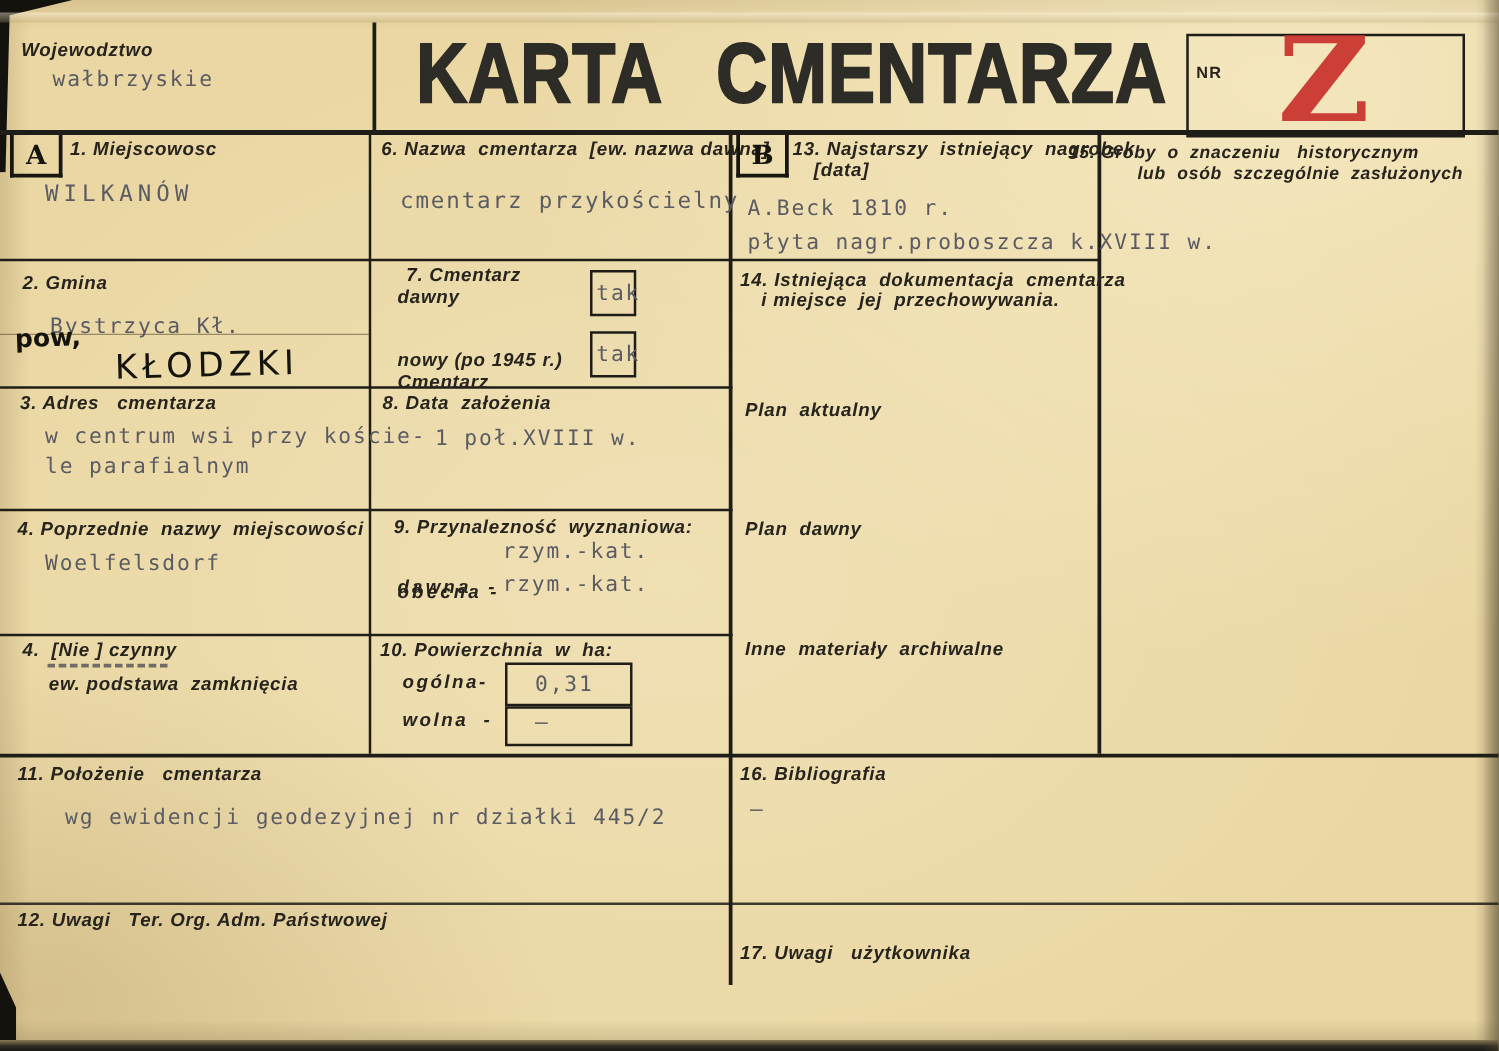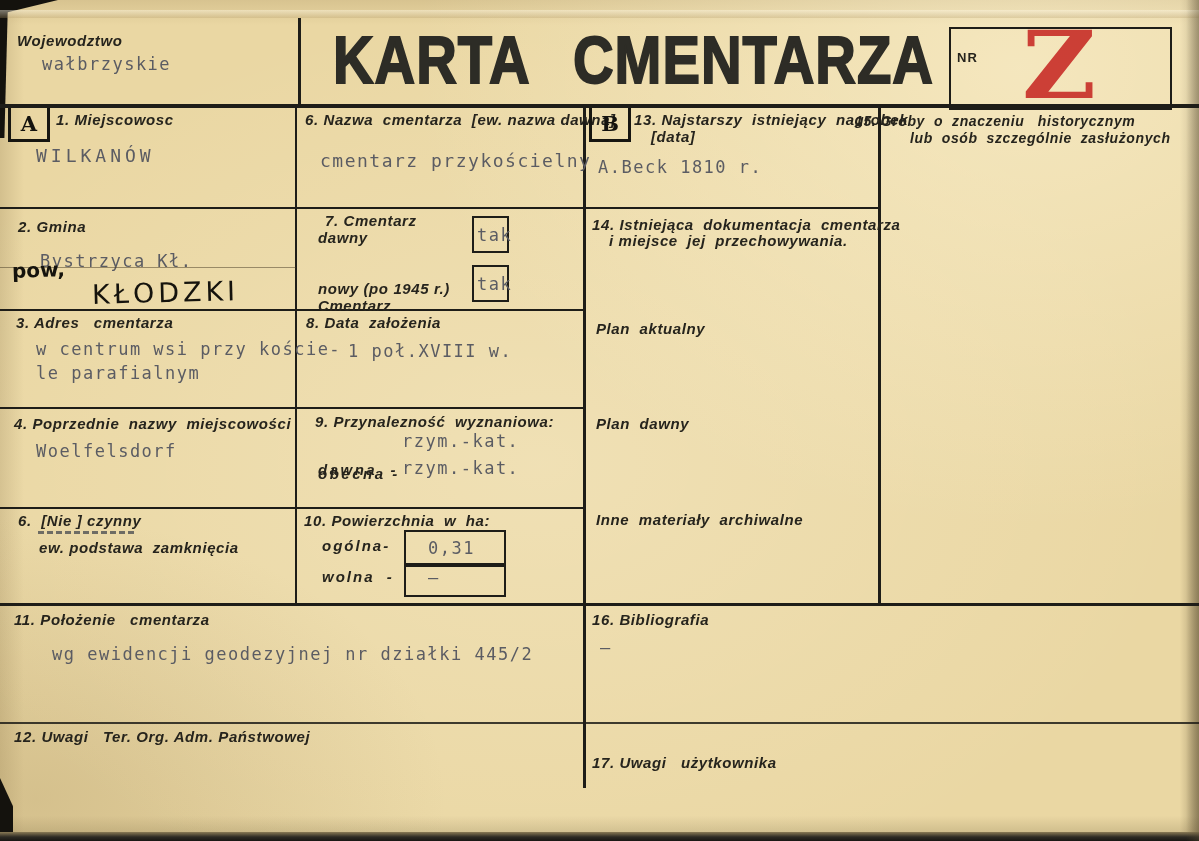--- a/index.html
+++ b/index.html
@@ -150,6 +150,7 @@
   <div class="lbl" style="left:634px;top:111px;">13. Najstarszy  istniejący  nagrobek</div>
   <div class="lbl" style="left:651px;top:128px;">[data]</div>
   <div class="typed" style="left:598px;top:157px;">A.Beck 1810 r.</div>
+  <div class="typed" style="left:598px;top:184px;z-index:4;">płyta nagr.proboszcza k.XVIII w.</div>
 
   <div class="lbl" style="left:592px;top:216px;">14. Istniejąca  dokumentacja  cmentarza</div>
   <div class="lbl" style="left:609px;top:232px;">i miejsce  jej  przechowywania.</div>

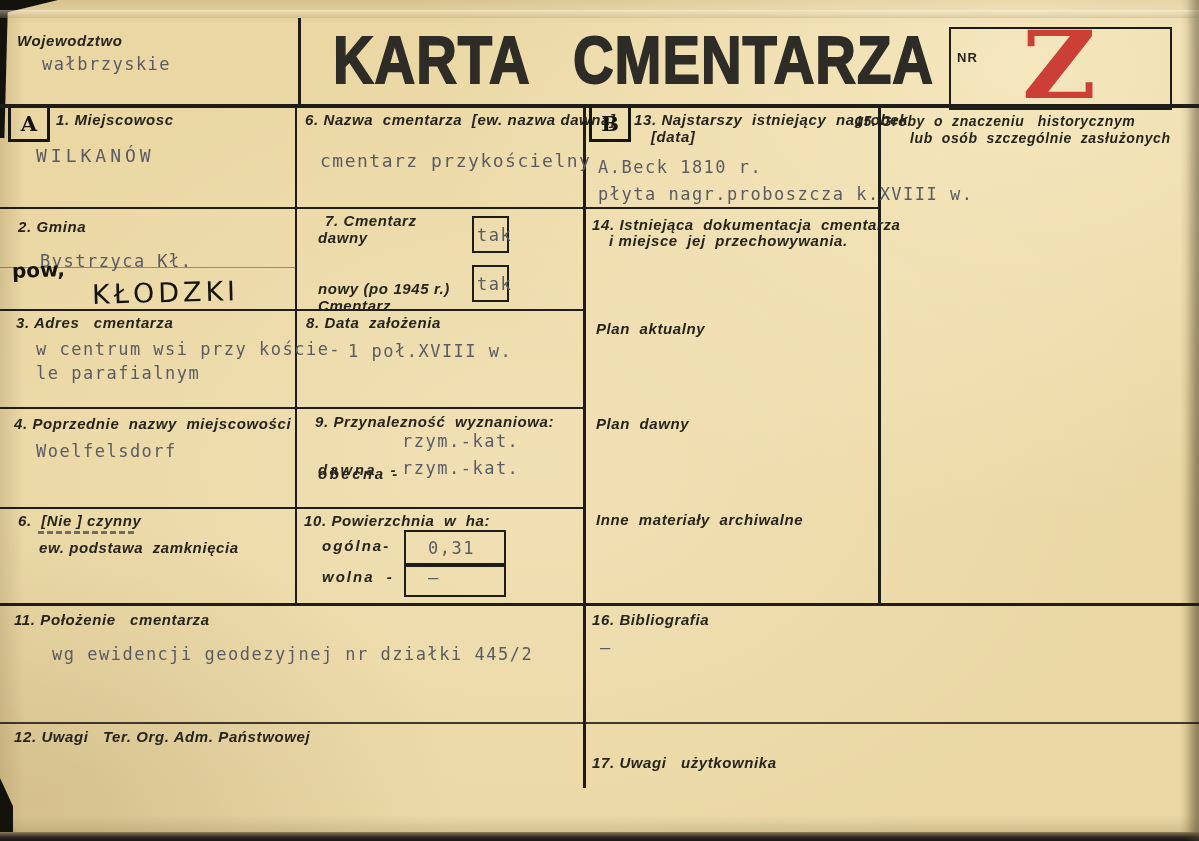--- a/index.html
+++ b/index.html
@@ -108,7 +108,7 @@
   <div class="lbl" style="left:14px;top:415px;">4. Poprzednie  nazwy  miejscowości</div>
   <div class="typed" style="left:36px;top:441px;">Woelfelsdorf</div>
 
-  <div class="lbl" style="left:18px;top:512px;">6.  [Nie ] czynny</div>
+  <div class="lbl" style="left:18px;top:512px;">4.  [Nie ] czynny</div>
   <div class="dashes" style="left:38px;top:531px;width:96px;"></div>
   <div class="lbl" style="left:39px;top:539px;">ew. podstawa  zamknięcia</div>
 

